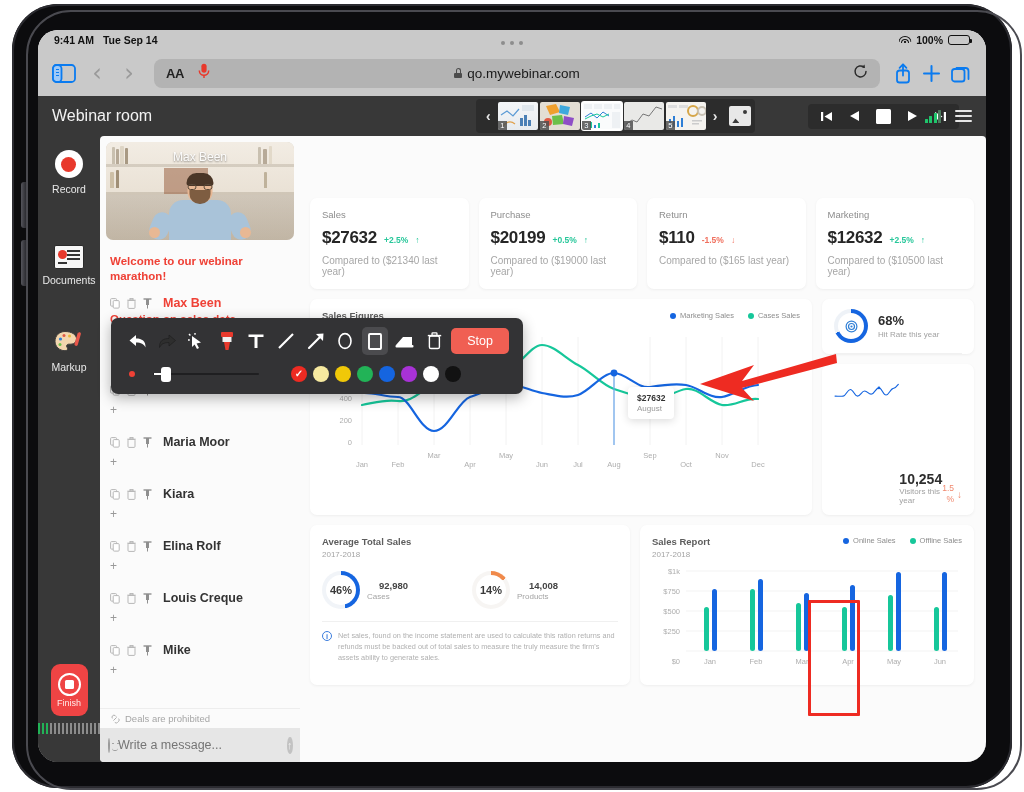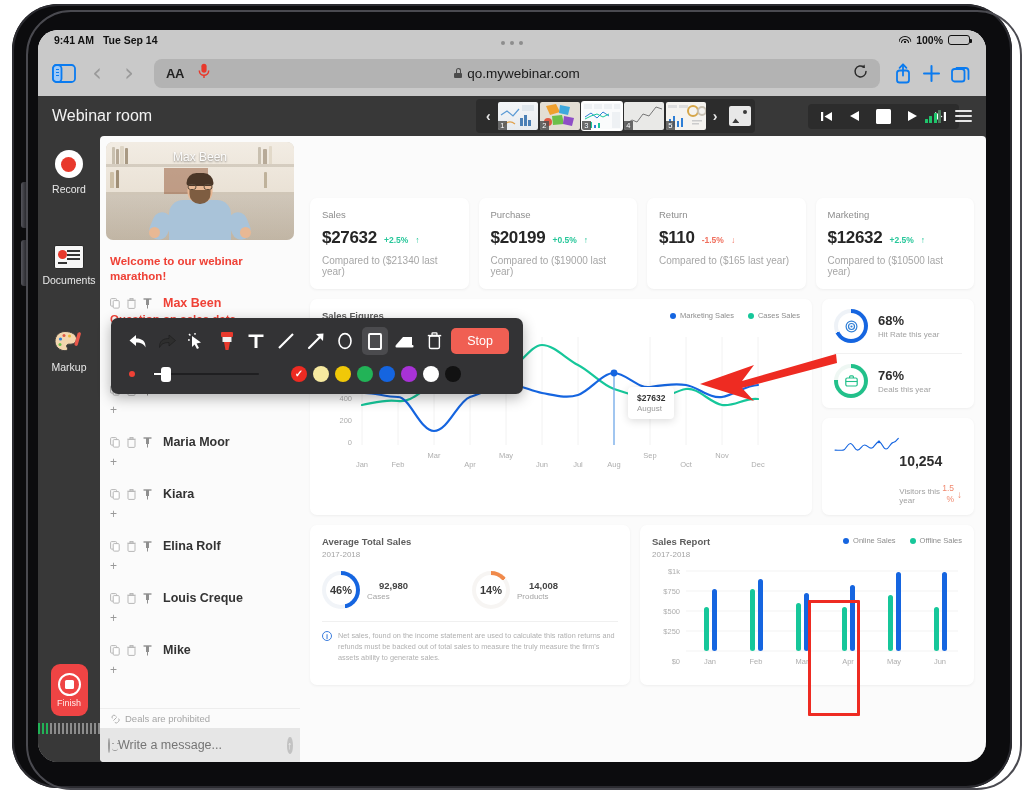--- a/index.html
+++ b/index.html
@@ -958,21 +958,6 @@
               </span>
             </div>
             <div style="height:1px;background:#f1f1f1;margin:0 12px"></div>
-            <div class="donut-row">
-              <span class="donut" style="background:conic-gradient(#22c08a 0 76%, #eef7f3 76% 100%)">
-                <span class="donut-inner">
-                  <svg width="13" height="12" viewBox="0 0 13 12">
-                    <rect x="0.8" y="3" width="11.4" height="8" rx="1.5" fill="none" stroke="#22c08a" stroke-width="1.2"></rect>
-                    <path d="M4.6 3V1.8a1 1 0 0 1 1-1h1.8a1 1 0 0 1 1 1V3" fill="none" stroke="#22c08a" stroke-width="1.2"></path>
-                    <line x1="0.8" y1="6.5" x2="12.2" y2="6.5" stroke="#22c08a" stroke-width="1.1"></line>
-                  </svg>
-                </span>
-              </span>
-              <span>
-                <div class="stat-pct">76%</div>
-                <div class="stat-lbl">Deals this year</div>
-              </span>
-            </div>
           </div>
 
           <div class="card" id="visitors-card">

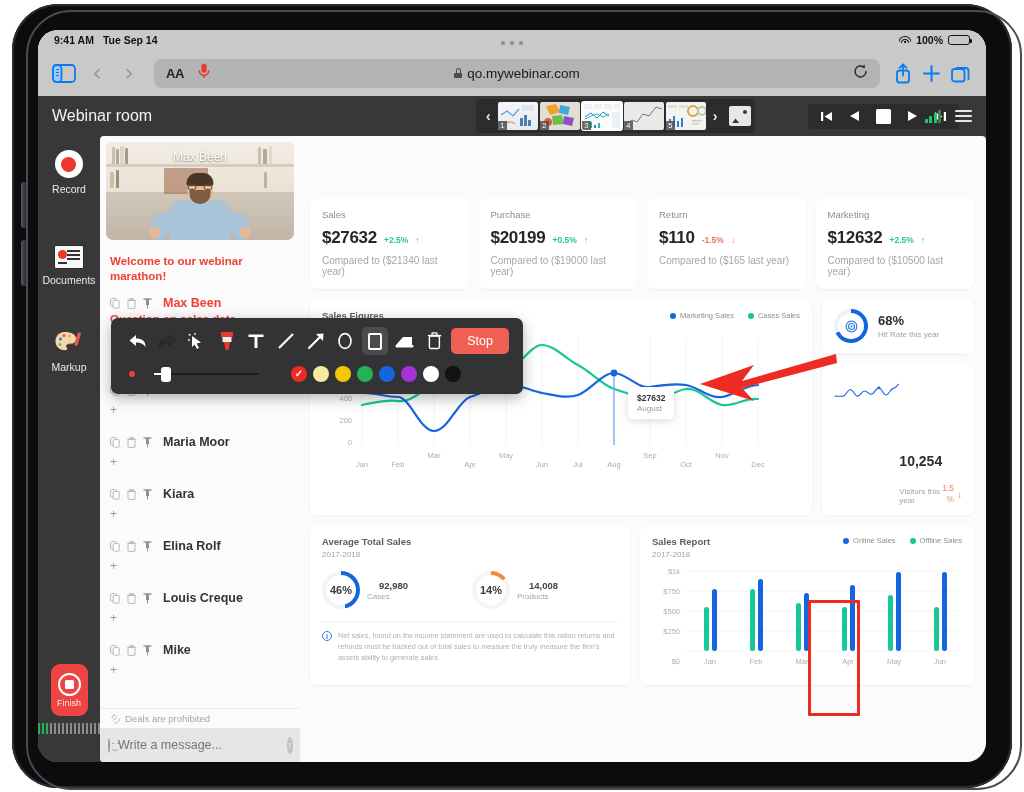--- a/index.html
+++ b/index.html
@@ -271,7 +271,7 @@
   .stat-lbl { font-size: 8px; color: #a2a2a2; margin-top: 2px; }
   #visitors-card { flex: 1; padding: 8px 12px 10px; display: flex; flex-direction: row; justify-content: flex-end; }
   #visitors-num { font-size: 14px; font-weight: bold; color: #2e2e2e; }
-  #visitors-lbl { font-size: 8px; color: #a2a2a2; margin-top: 18px; }
+  #visitors-lbl { font-size: 8px; color: #a2a2a2; margin-top: 0; }
   #visitors-delta { font-size: 8.5px; color: #f0886e; text-align: right; line-height: 11px; }
 
   #bottom-row { display: flex; gap: 10px; margin-top: 10px; }

